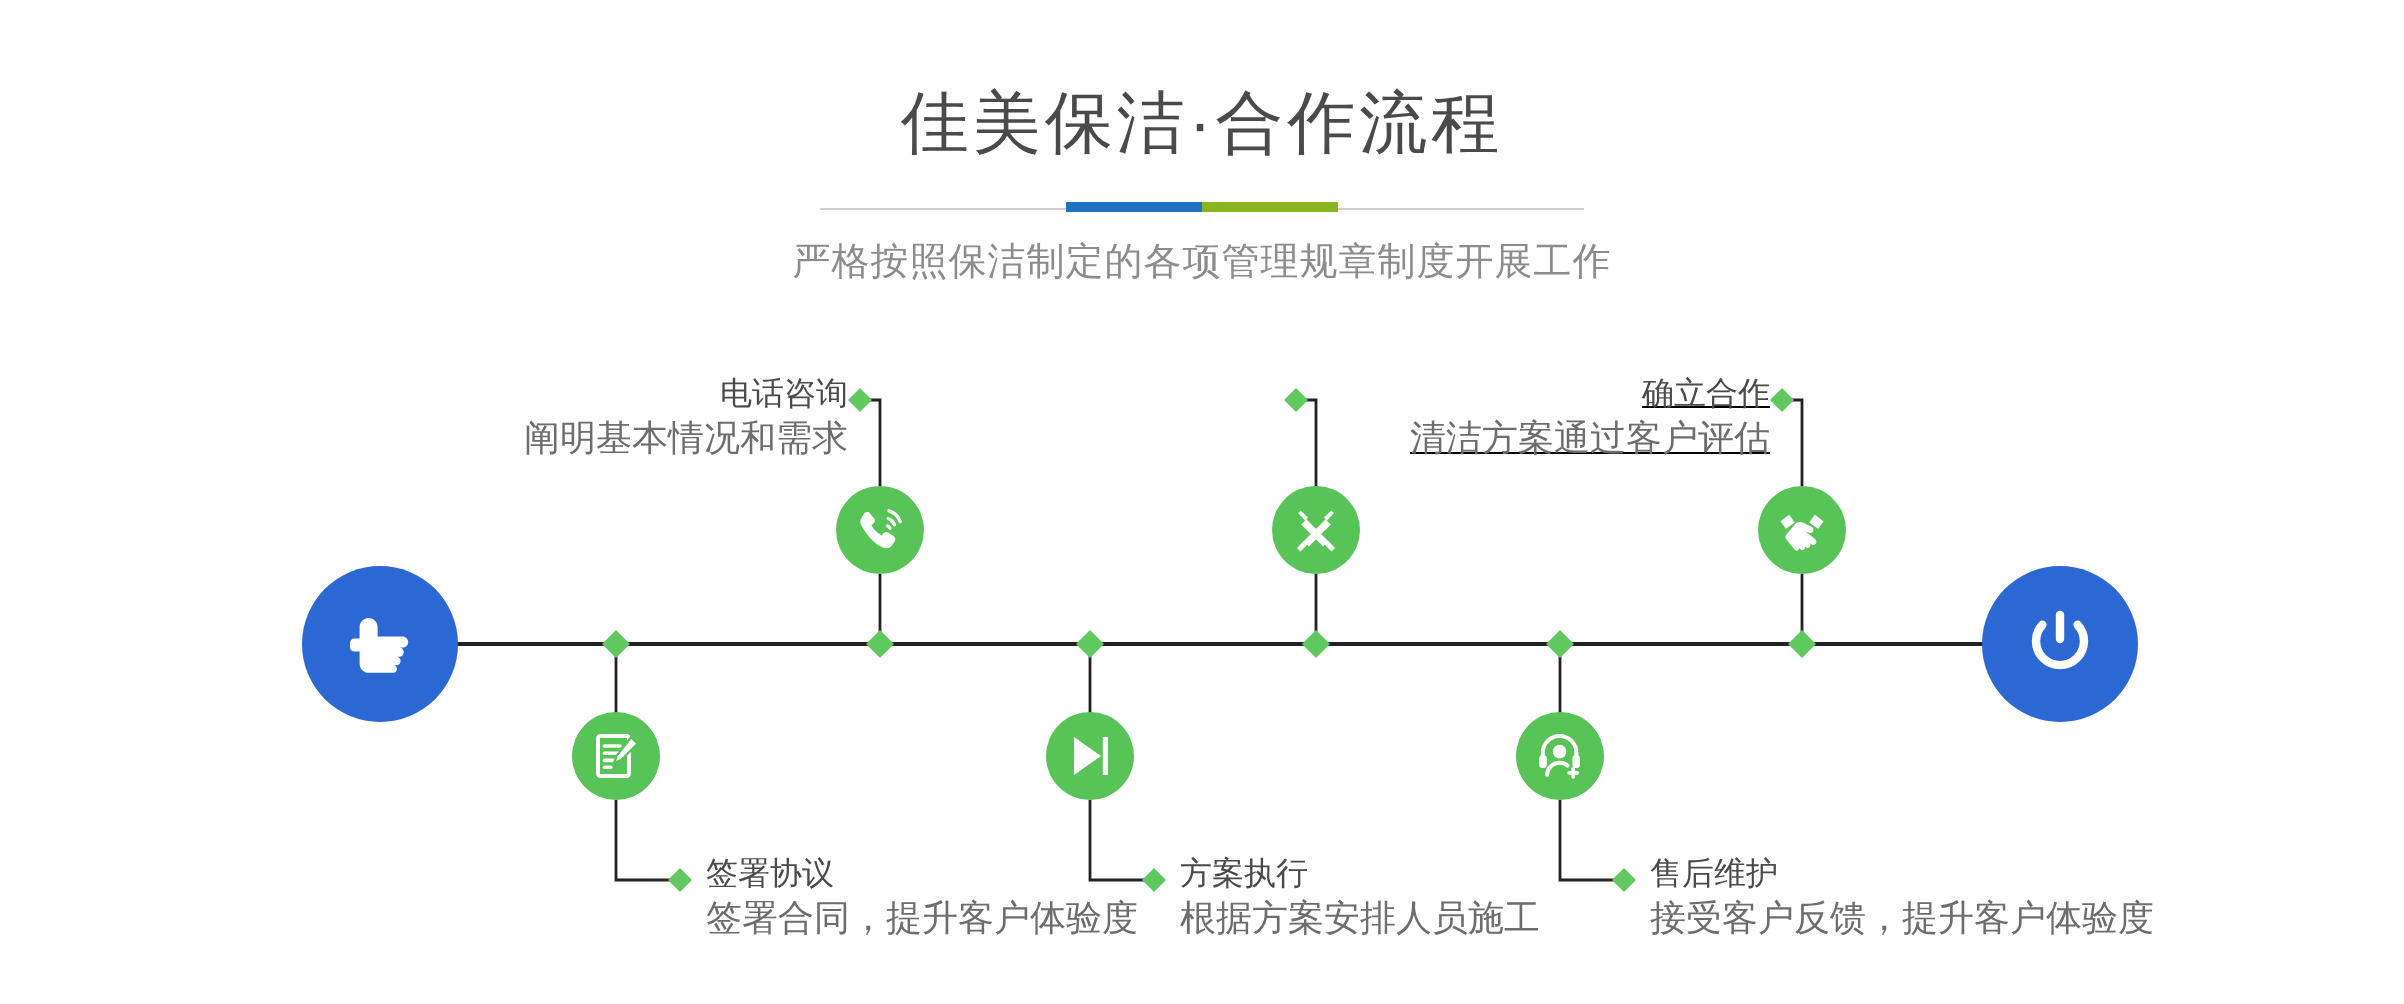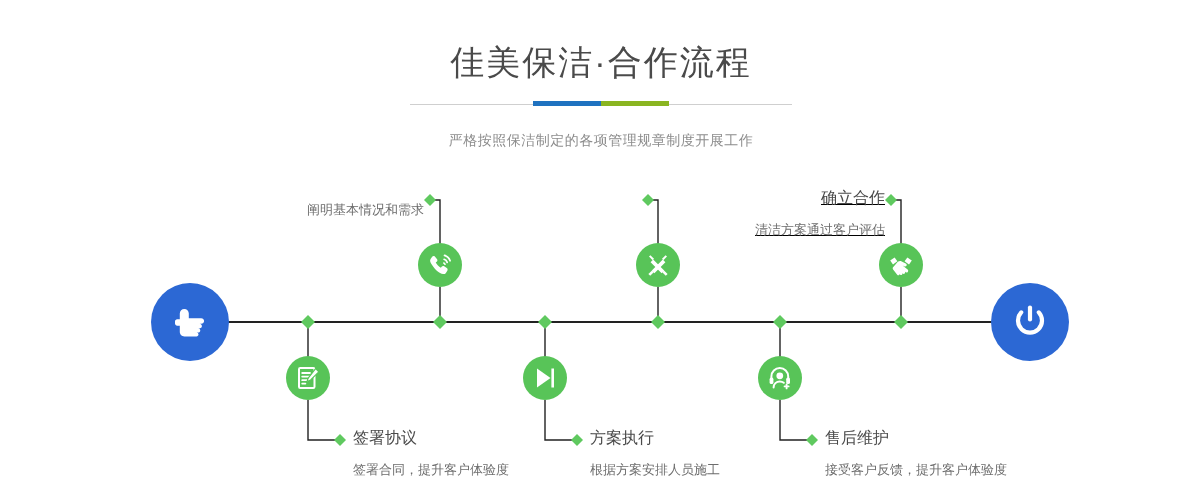--- a/index.html
+++ b/index.html
@@ -31,7 +31,7 @@
     position:absolute;left:191px;top:0;width:68px;height:5px;background:#8ab521;
   }
   .hdr-sub{
-    font-size:14px;color:#8c8c8c;margin-top:25px;letter-spacing:.5px;
+    font-size:19px;color:#8c8c8c;margin-top:11px;letter-spacing:.5px;
   }
 
   

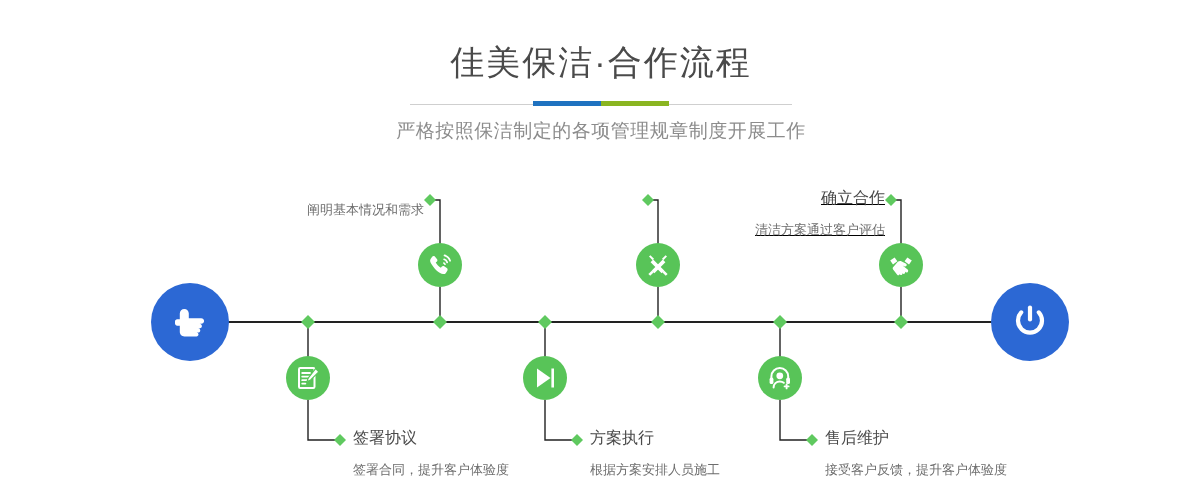--- a/index.html
+++ b/index.html
@@ -194,6 +194,7 @@
     </div>
 
     <div class="lbl top" style="left:174px;top:188px;width:250px;">
+      <div class="t">电话咨询</div>
       <div class="s">阐明基本情况和需求</div>
     </div>
 

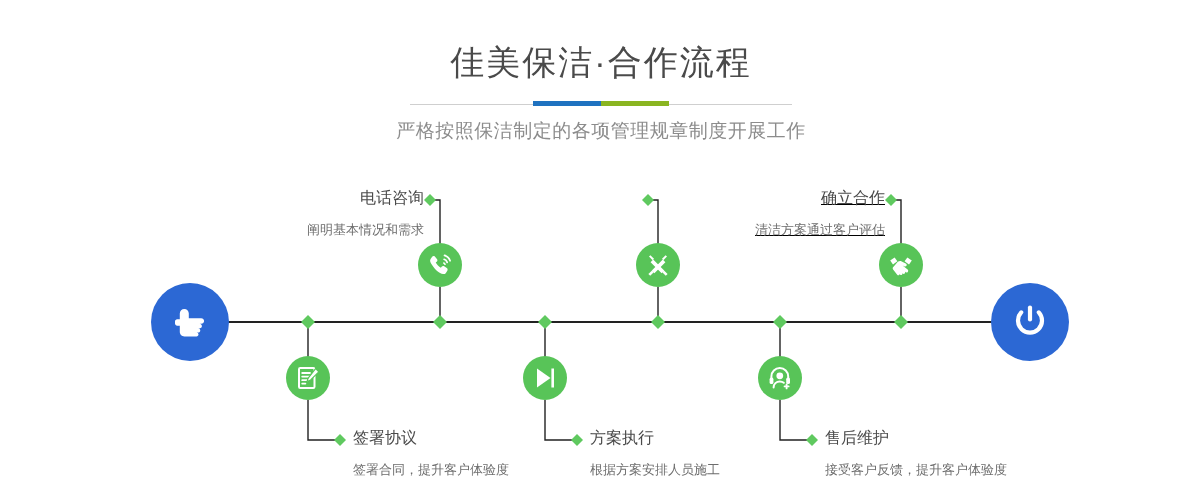--- a/index.html
+++ b/index.html
@@ -52,7 +52,7 @@
 
   .lbl{position:absolute;white-space:nowrap;}
   .lbl .t{font-size:16px;color:#4a4a4a;line-height:20px;}
-  .lbl .s{font-size:13px;color:#6d6d6d;line-height:19px;margin-top:12px;}
+  .lbl .s{font-size:18px;color:#6d6d6d;line-height:19px;margin-top:2px;}
   .lbl.top{text-align:right;}
   .lbl.bot{text-align:left;}
 </style>

